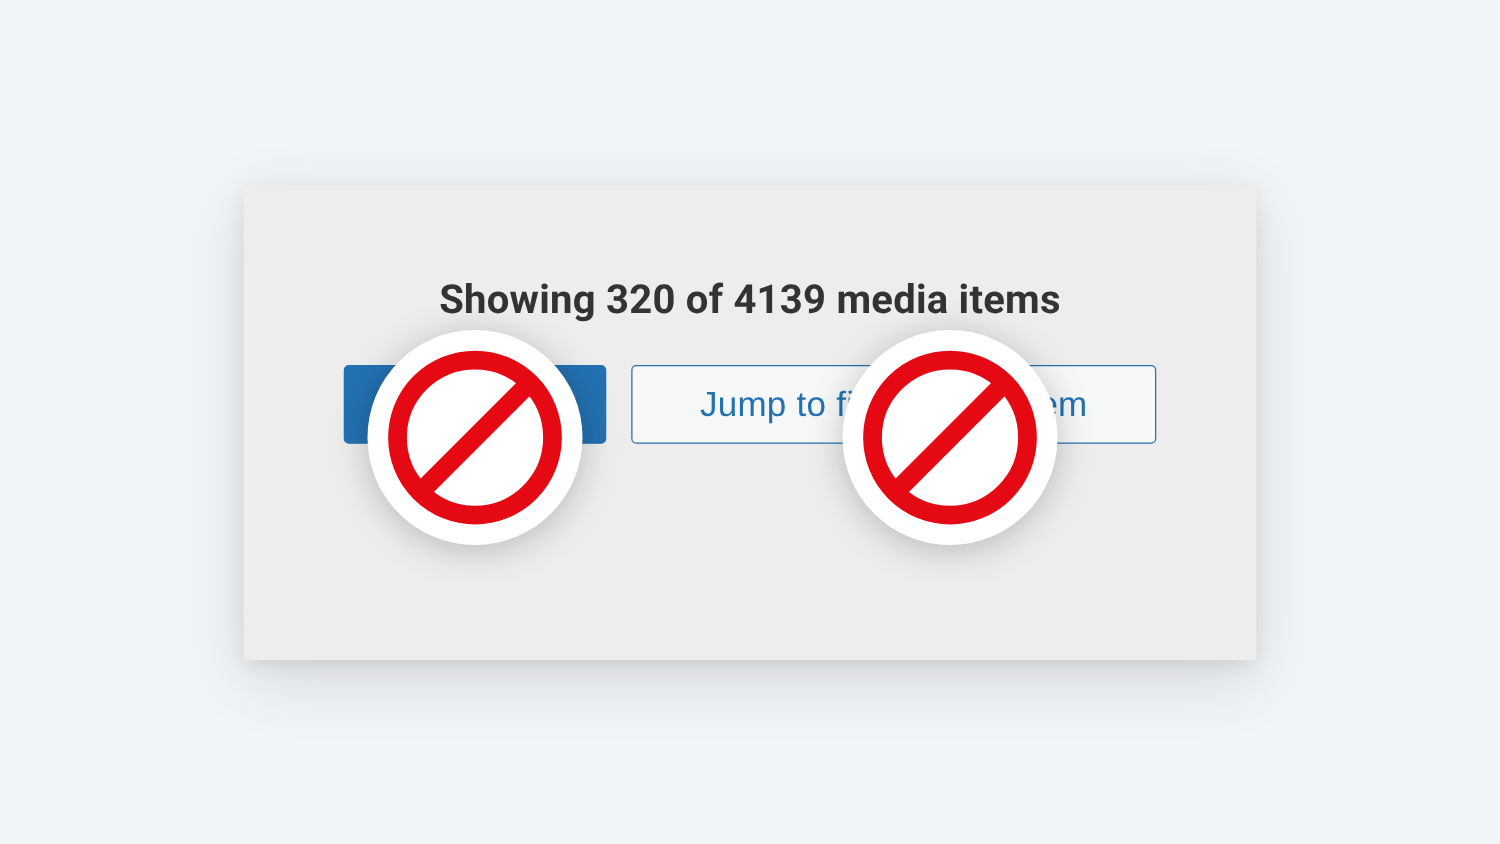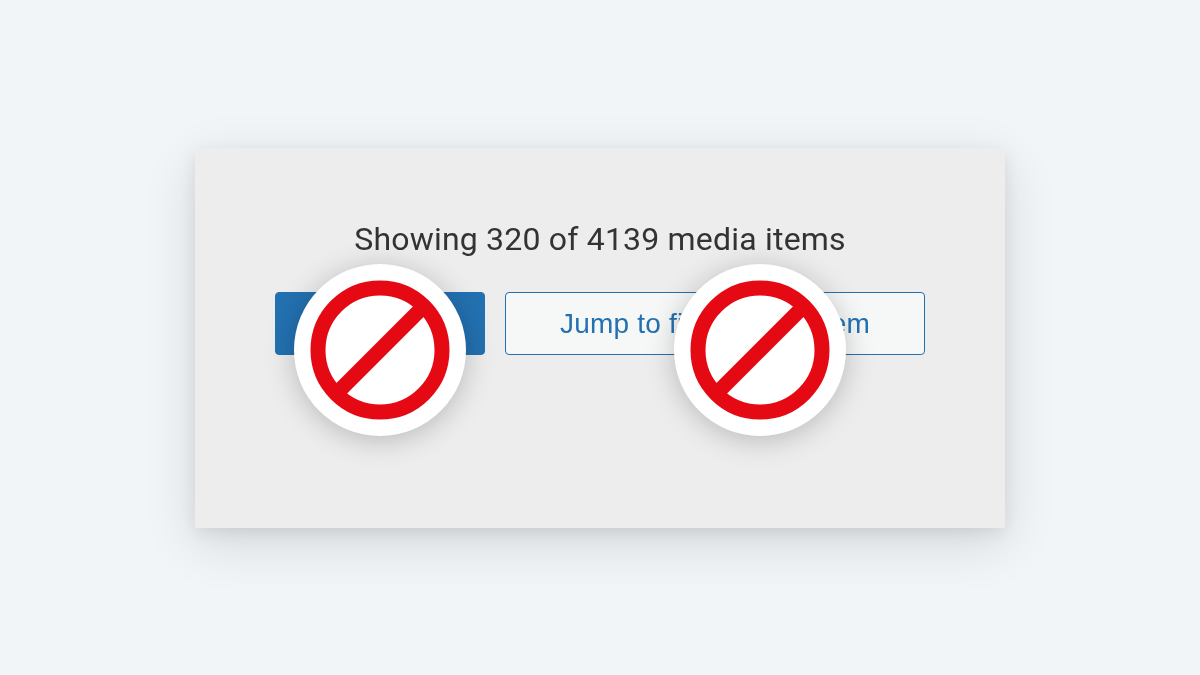--- a/index.html
+++ b/index.html
@@ -31,7 +31,7 @@
     .status-text {
       font-size: 32px;
       color: #333;
-      font-weight: 400;
+      font-weight: 700;
       margin-bottom: 34px;
       letter-spacing: 0.2px;
     }

